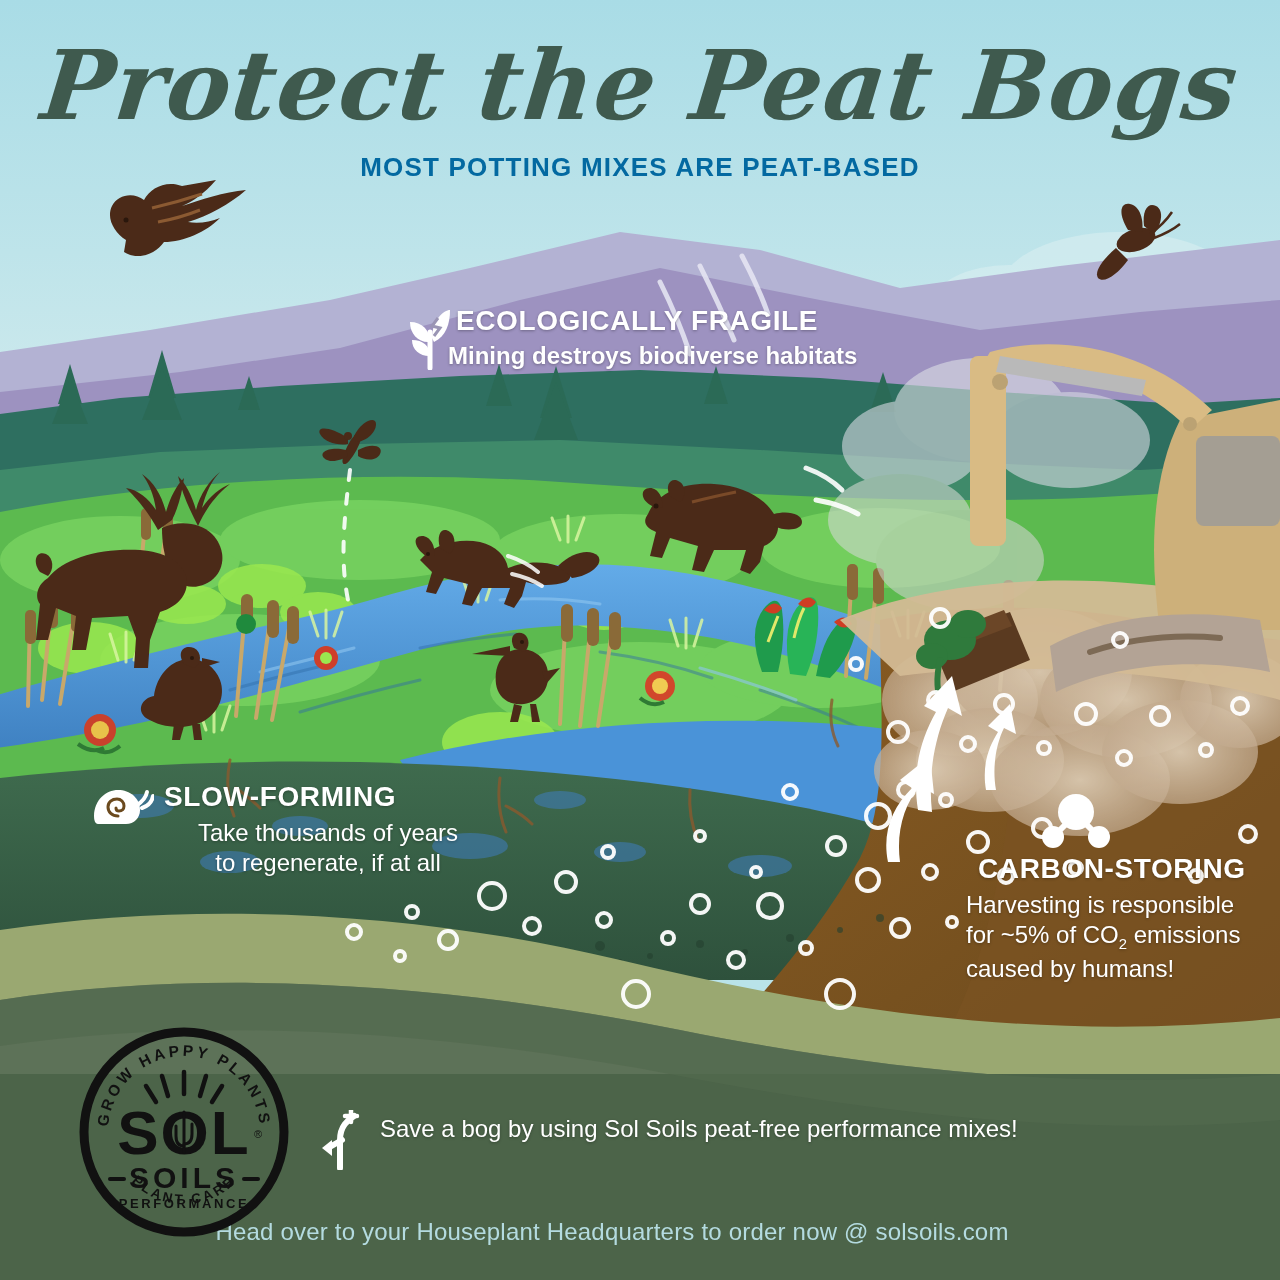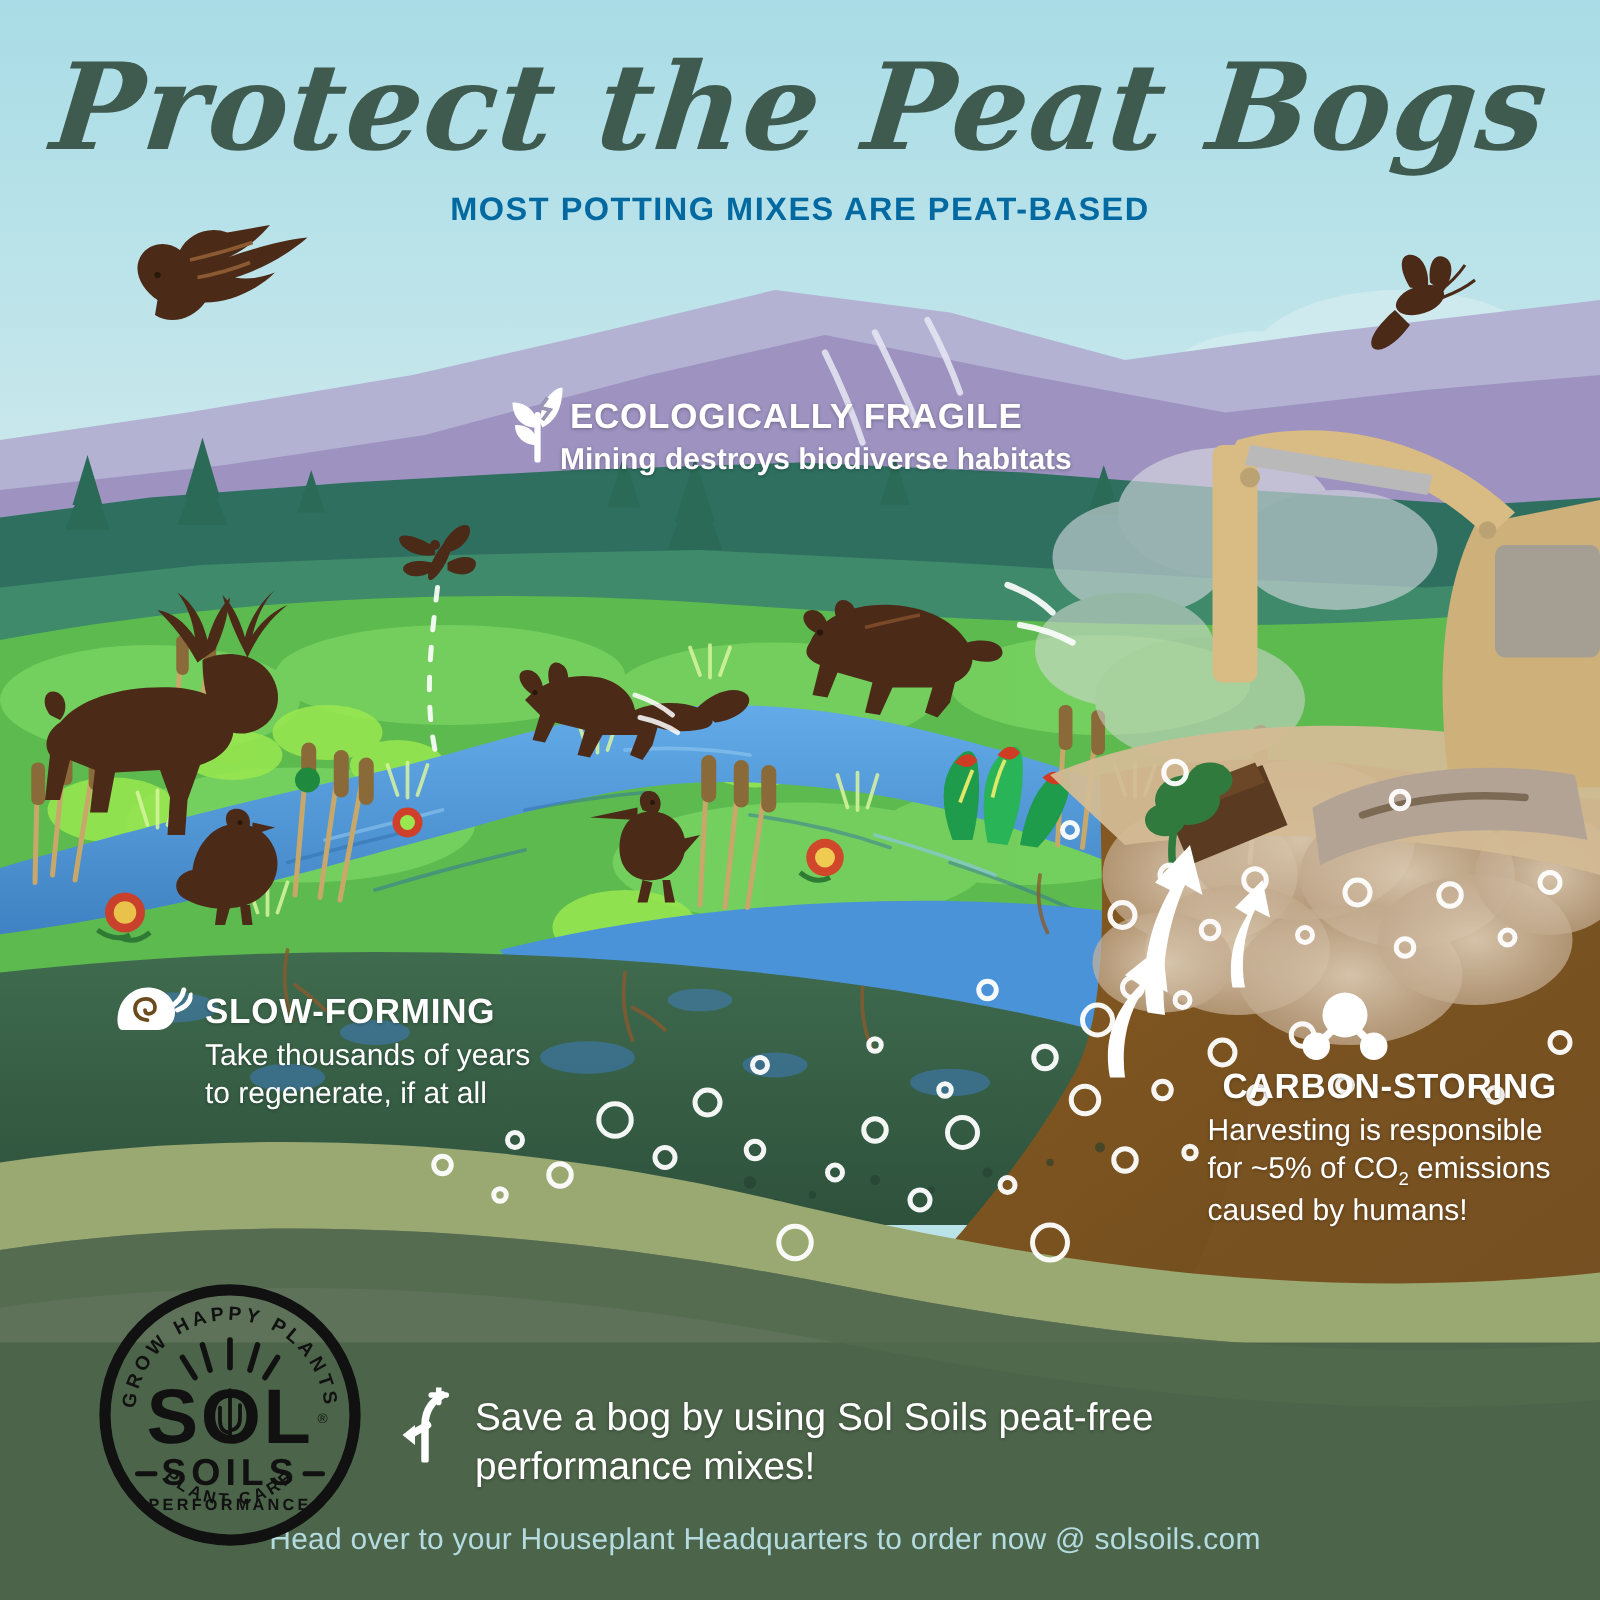--- a/index.html
+++ b/index.html
@@ -30,7 +30,6 @@
   .callout .ctitle{
     font-size:28px;font-weight:bold;letter-spacing:0.6px;line-height:1.1;
     text-shadow:0 1px 3px rgba(0,0,0,.30);
-    margin-top:12px;
   }
   .callout .cbody{
     font-size:24px;font-weight:400;line-height:1.26;

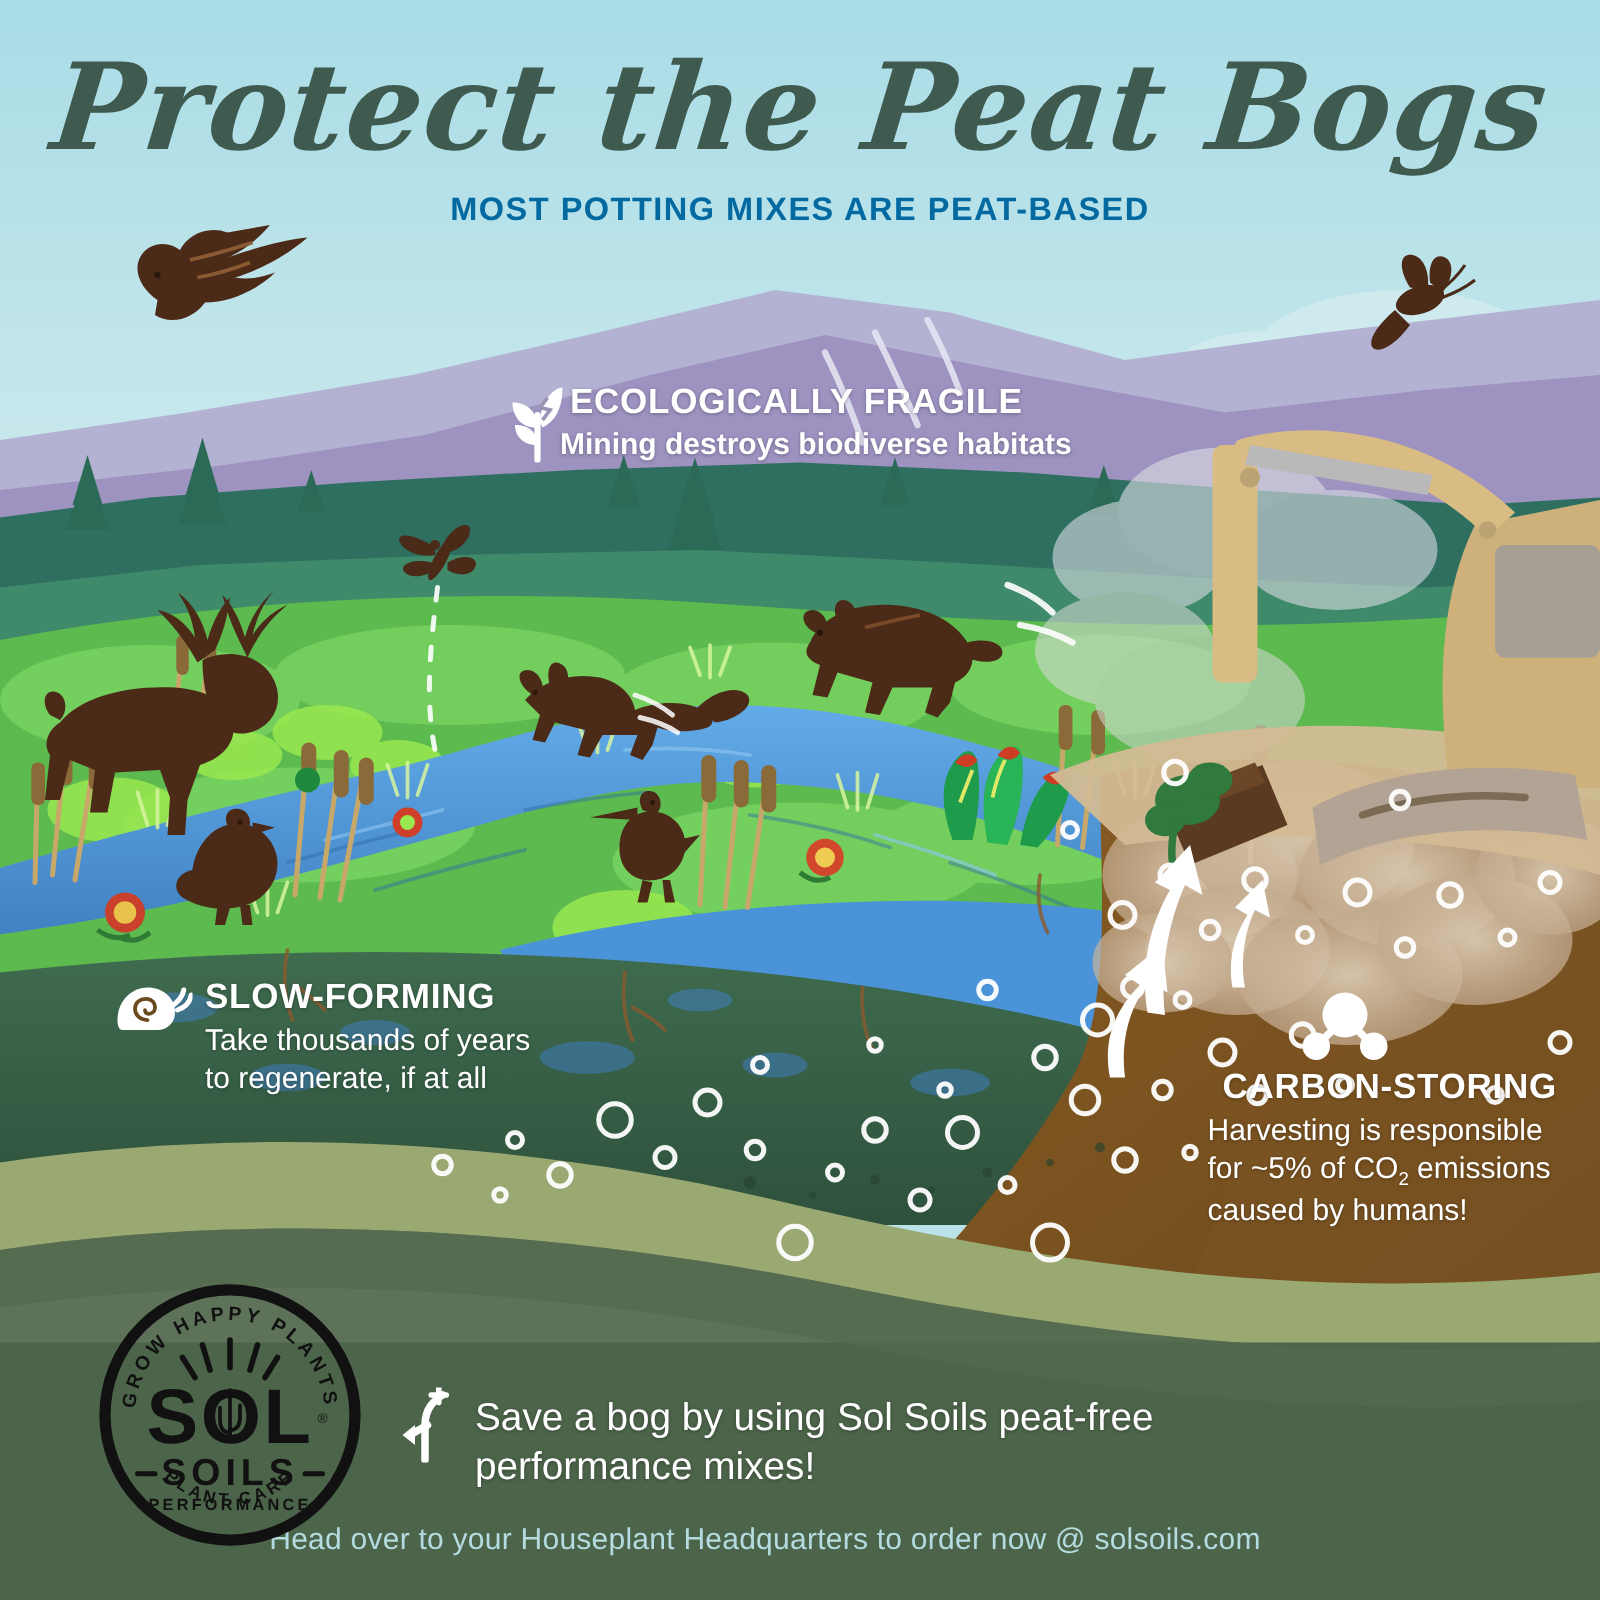--- a/index.html
+++ b/index.html
@@ -46,7 +46,7 @@
   
   #c-slow{left:92px;top:782px;width:400px;}
   #c-slow .ctitle{margin-left:72px;}
-  #c-slow .cbody{margin-left:72px;margin-top:5px;}
+  #c-slow .cbody{margin-left:72px;margin-top:5px;text-align:center;}
   #c-slow .ico{left:0px;top:4px;width:62px;height:44px;}
 
   

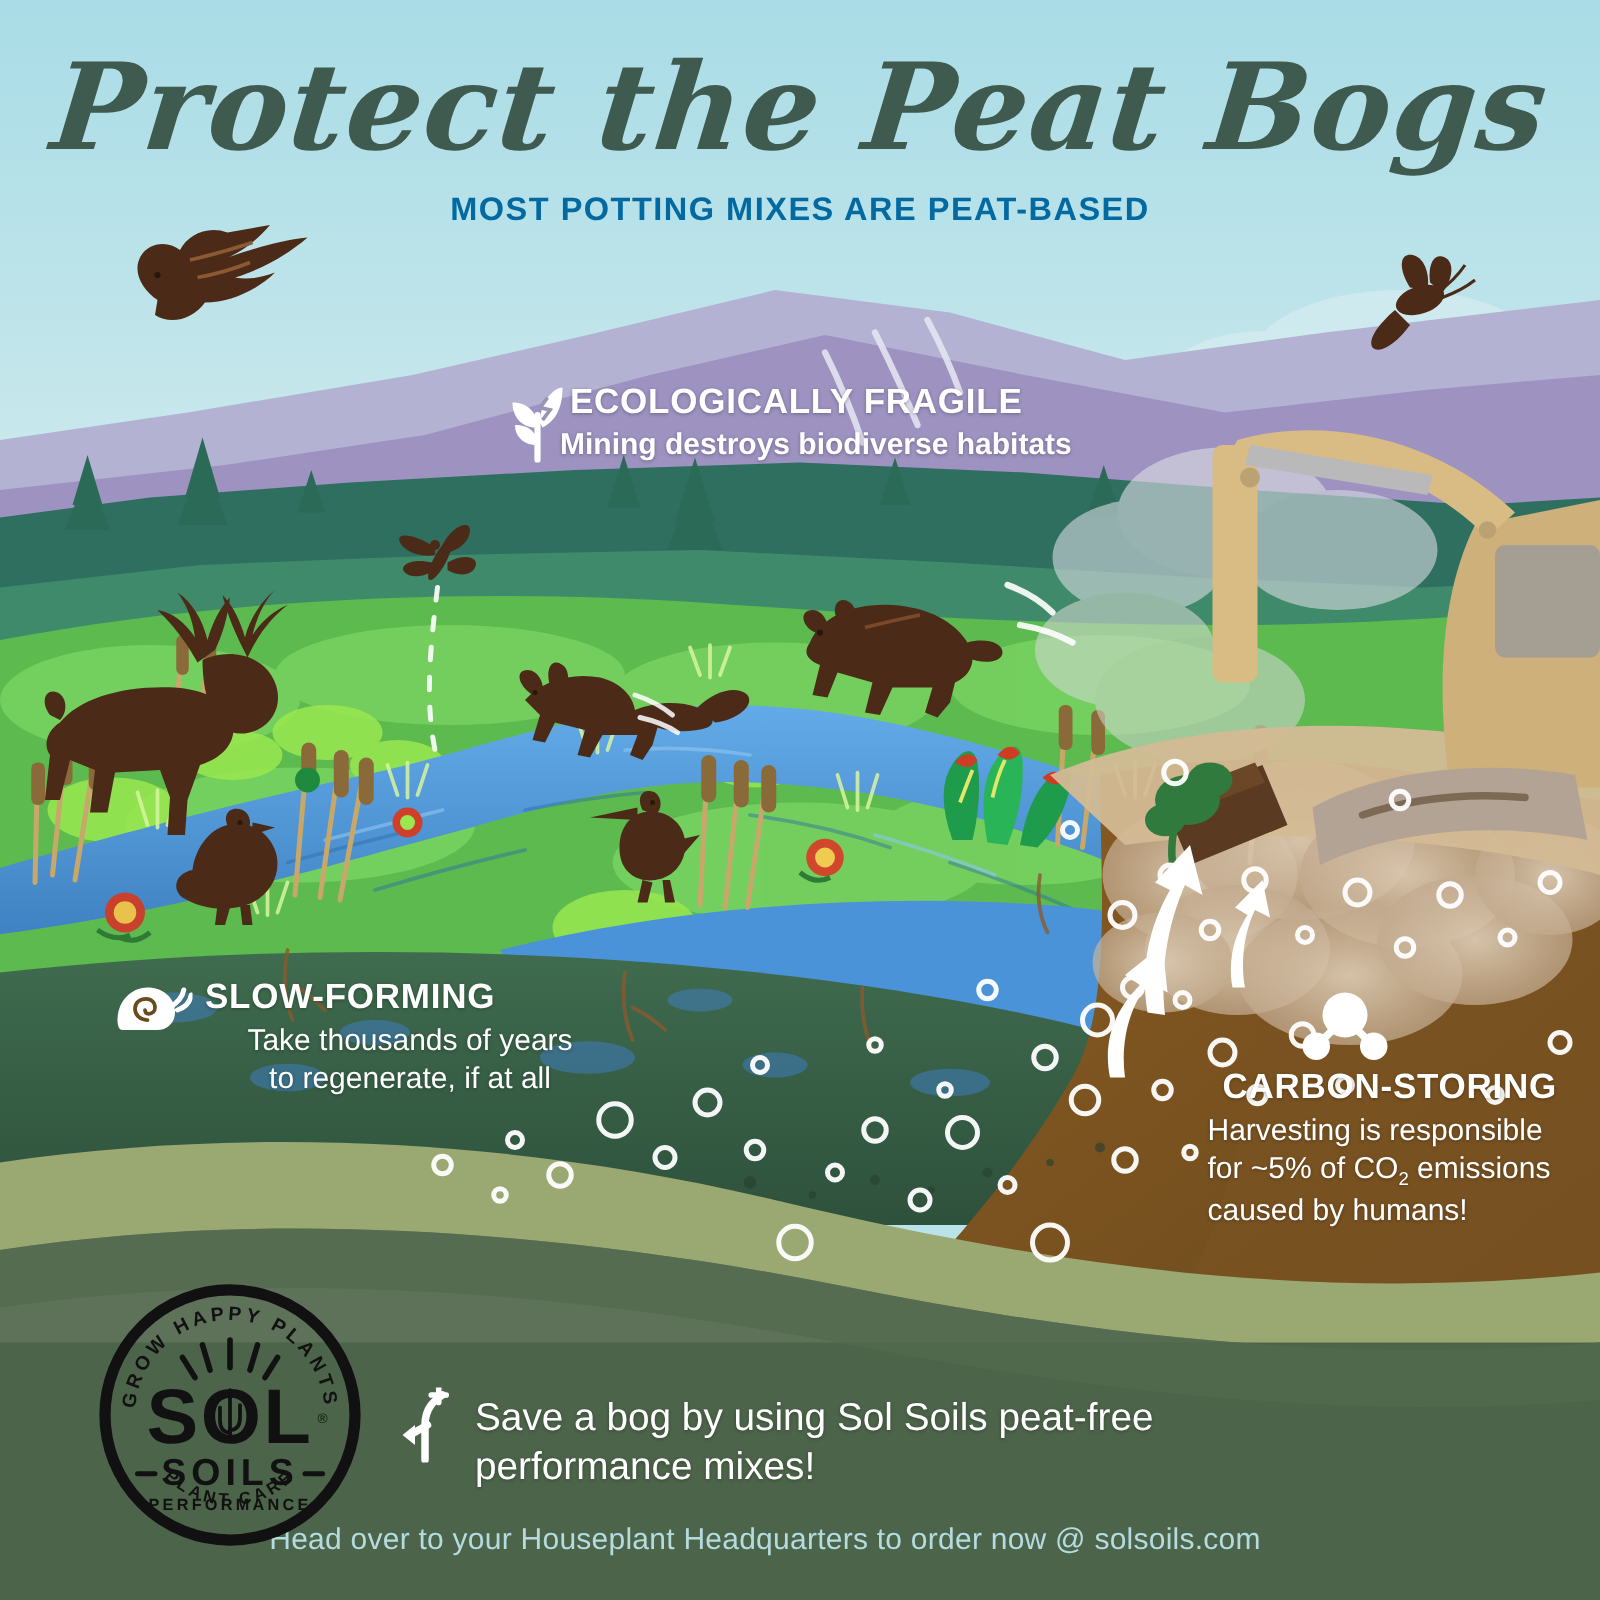--- a/index.html
+++ b/index.html
@@ -59,7 +59,7 @@
   #c-alt{left:320px;top:1108px;width:760px;}
   #c-alt .ico{left:0px;top:2px;width:46px;height:60px;}
   #c-alt .ctitle{margin-left:60px;font-size:27px;}
-  #c-alt .cbody{margin-left:60px;margin-top:6px;font-size:31px;}
+  #c-alt .cbody{margin-left:60px;margin-top:6px;font-size:24px;}
 
   .footer{
     position:absolute;left:0;top:1218px;width:1224px;text-align:center;

